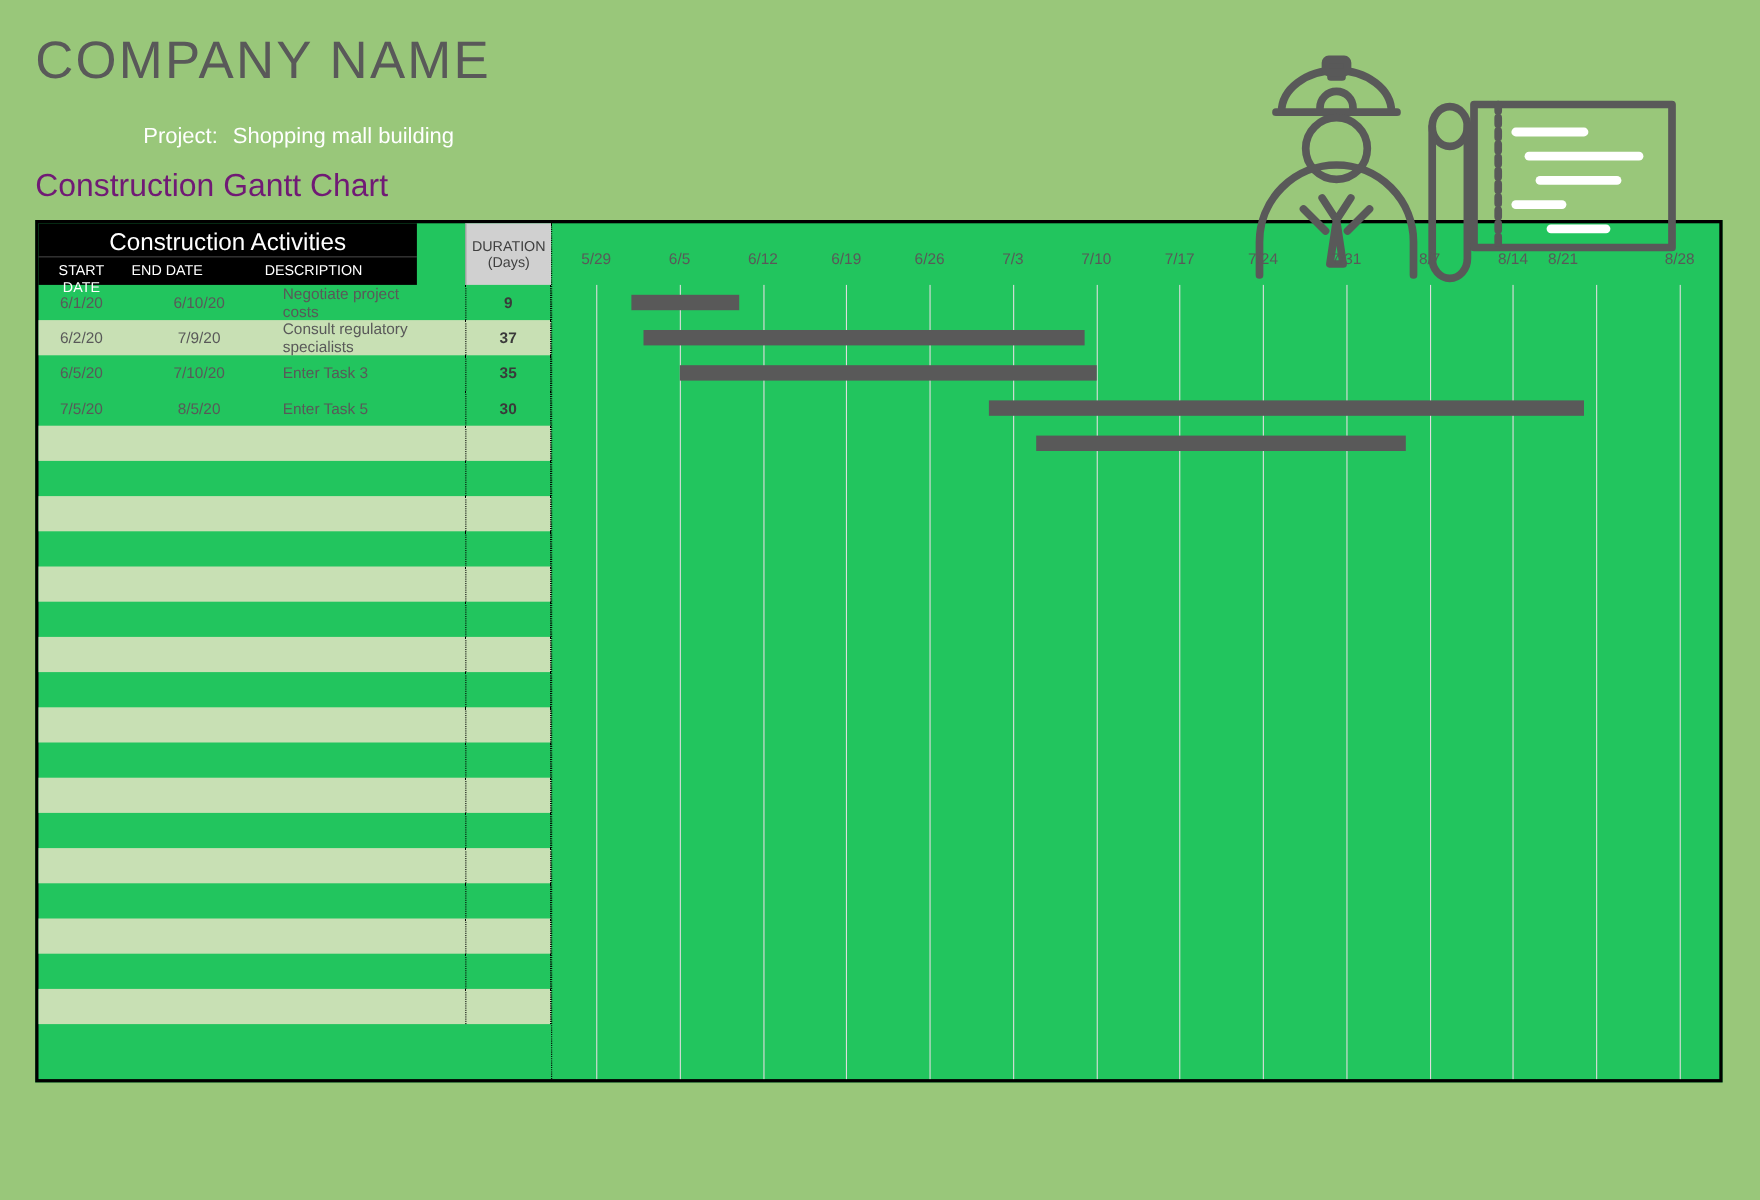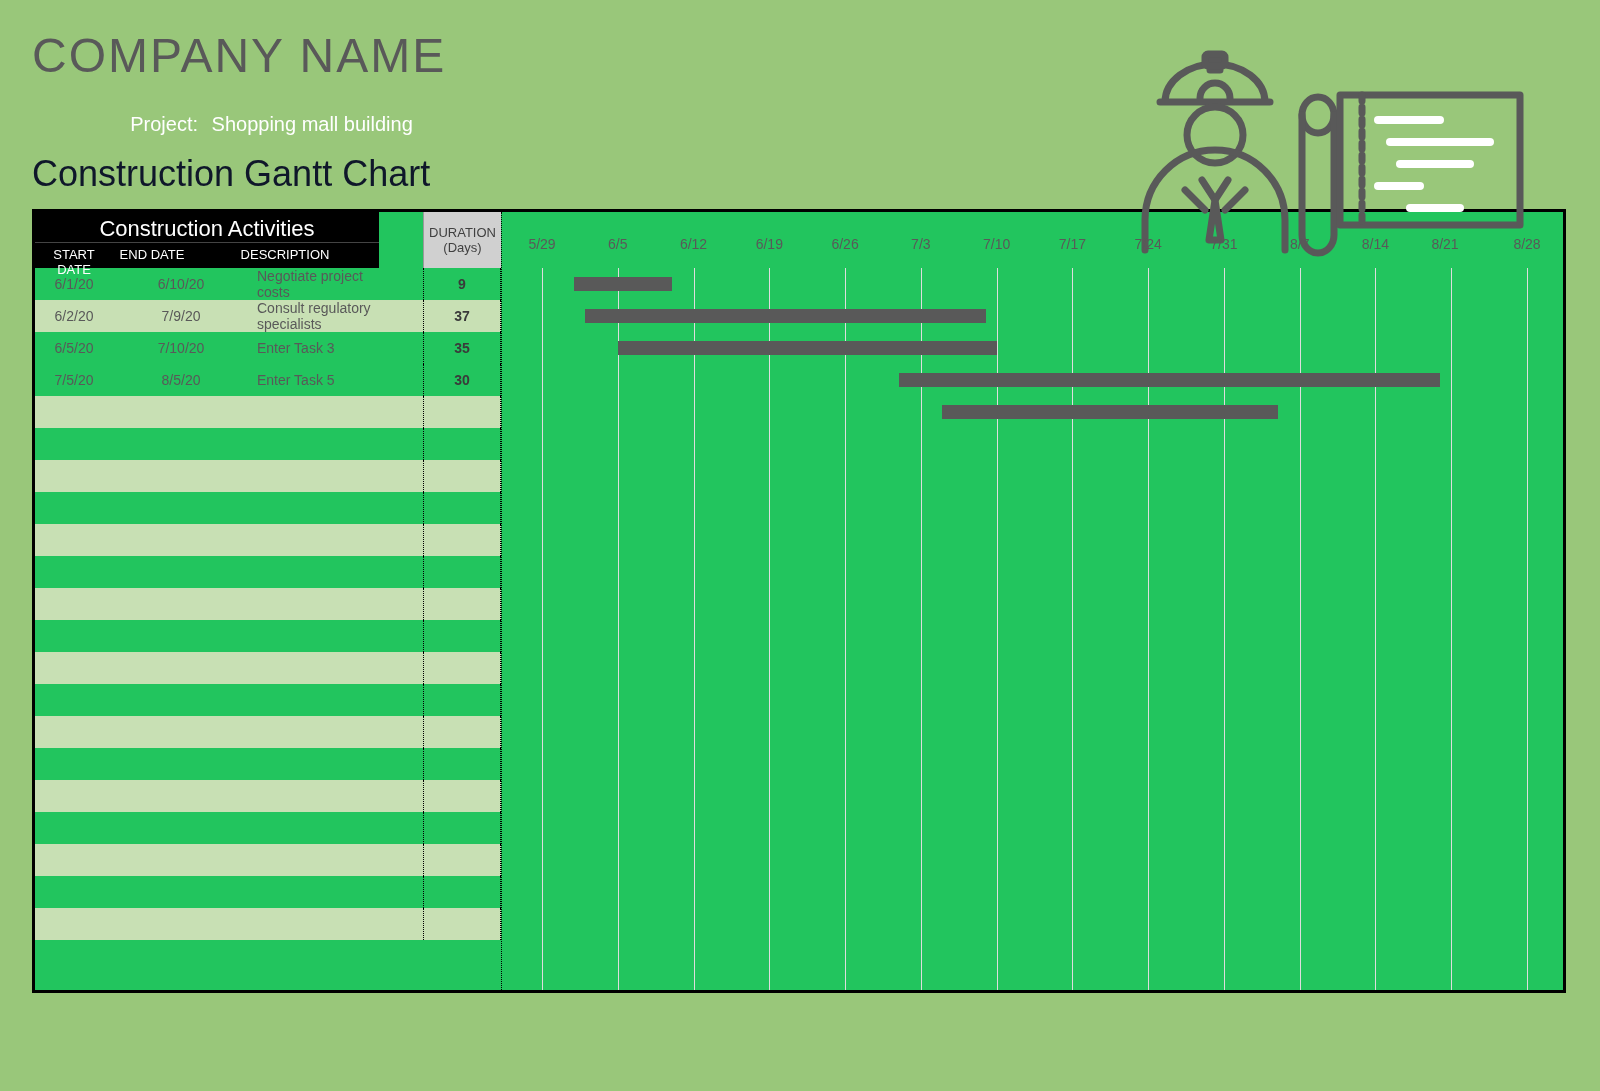--- a/index.html
+++ b/index.html
@@ -21,7 +21,7 @@
   .project-info { color: #fff; font-size: 20px; margin-left: 34px; line-height: 1.9; margin-bottom: 10px;}
   .project-info .label { display:inline-block; width: 140px; text-align: right; padding-right: 8px;}
   .project-info .site-label { font-size:16px; }
-  .chart-title { font-size: 36px; font-weight: 400; color: #0f172a; margin-top: 8px; margin-bottom: 14px;}
+  .chart-title { font-size: 29px; font-weight: 400; color: #701a75; margin-top: 8px; margin-bottom: 14px;}
   
   .logo { position:absolute; top: 40px; right: 70px; }
   

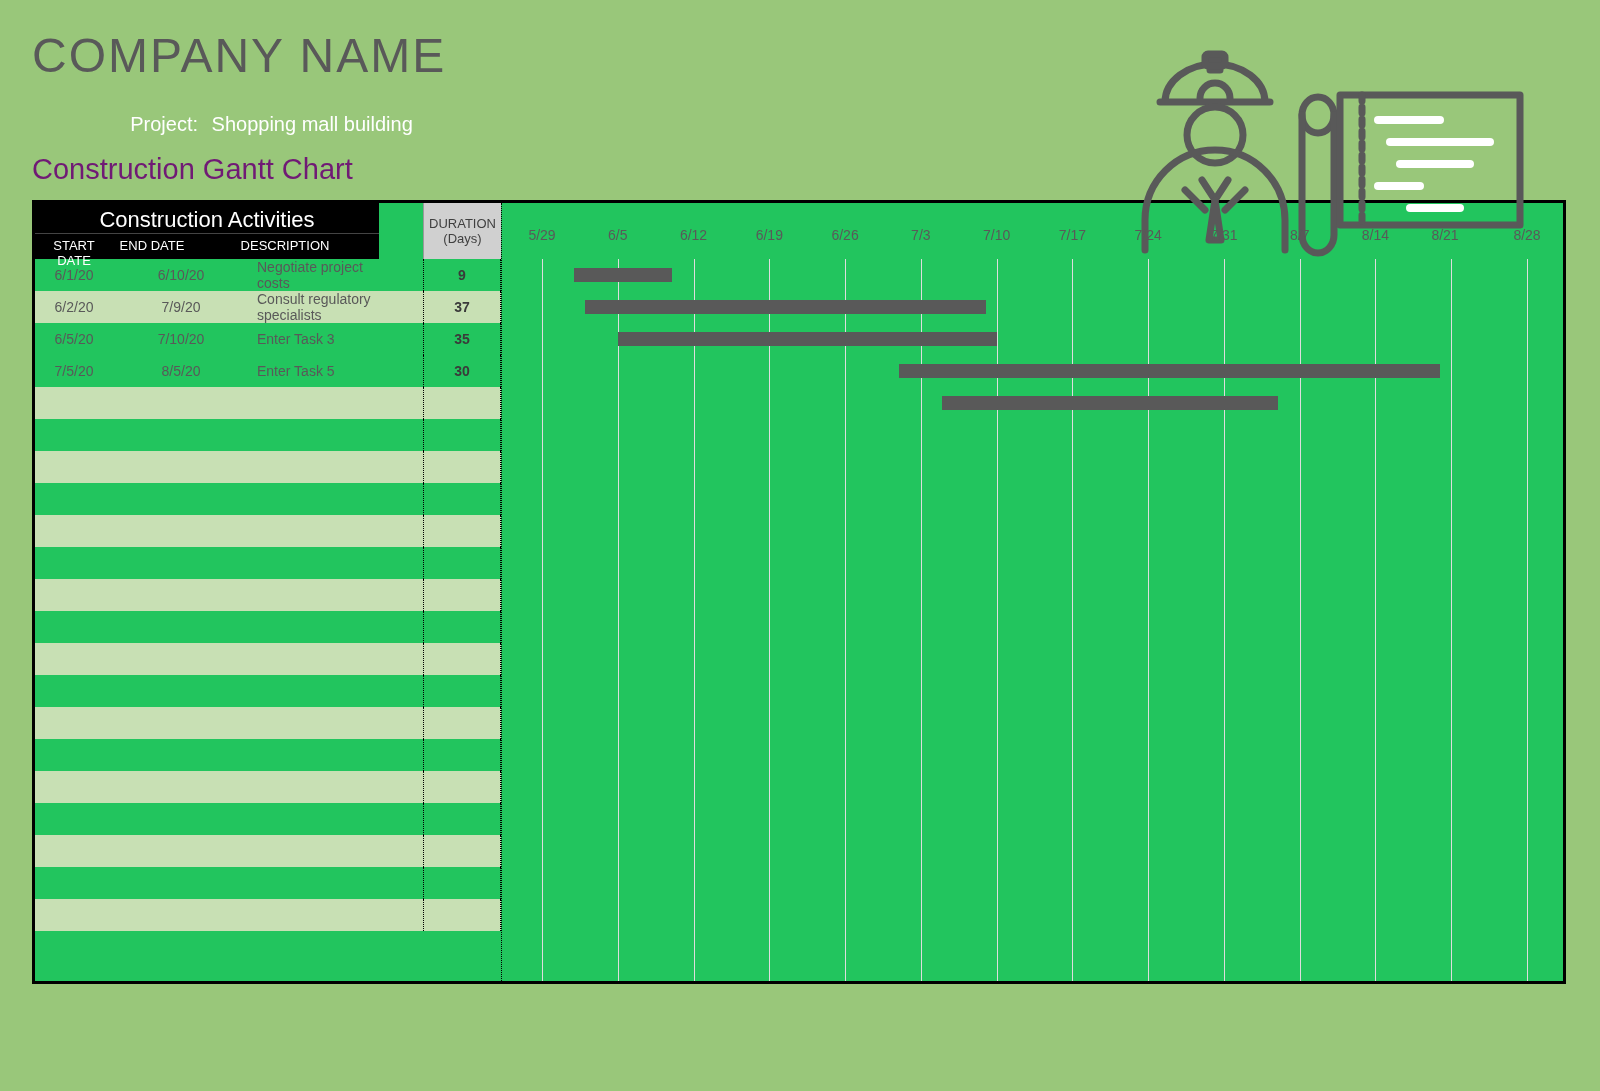--- a/index.html
+++ b/index.html
@@ -313,7 +313,7 @@
         <div class="tick-label" style="left: 721.923px;">7/31</div>
         <div class="tick-label" style="left: 797.692px;">8/7</div>
         <div class="tick-label" style="left: 873.462px;">8/14</div>
-        <div class="tick-label" style="left: 943px;">8/21</div>
+        <div class="tick-label" style="left: 919px;">8/21</div>
         <div class="tick-label" style="left: 1025px;">8/28</div>
       </div>
     <div id="gridlines">

